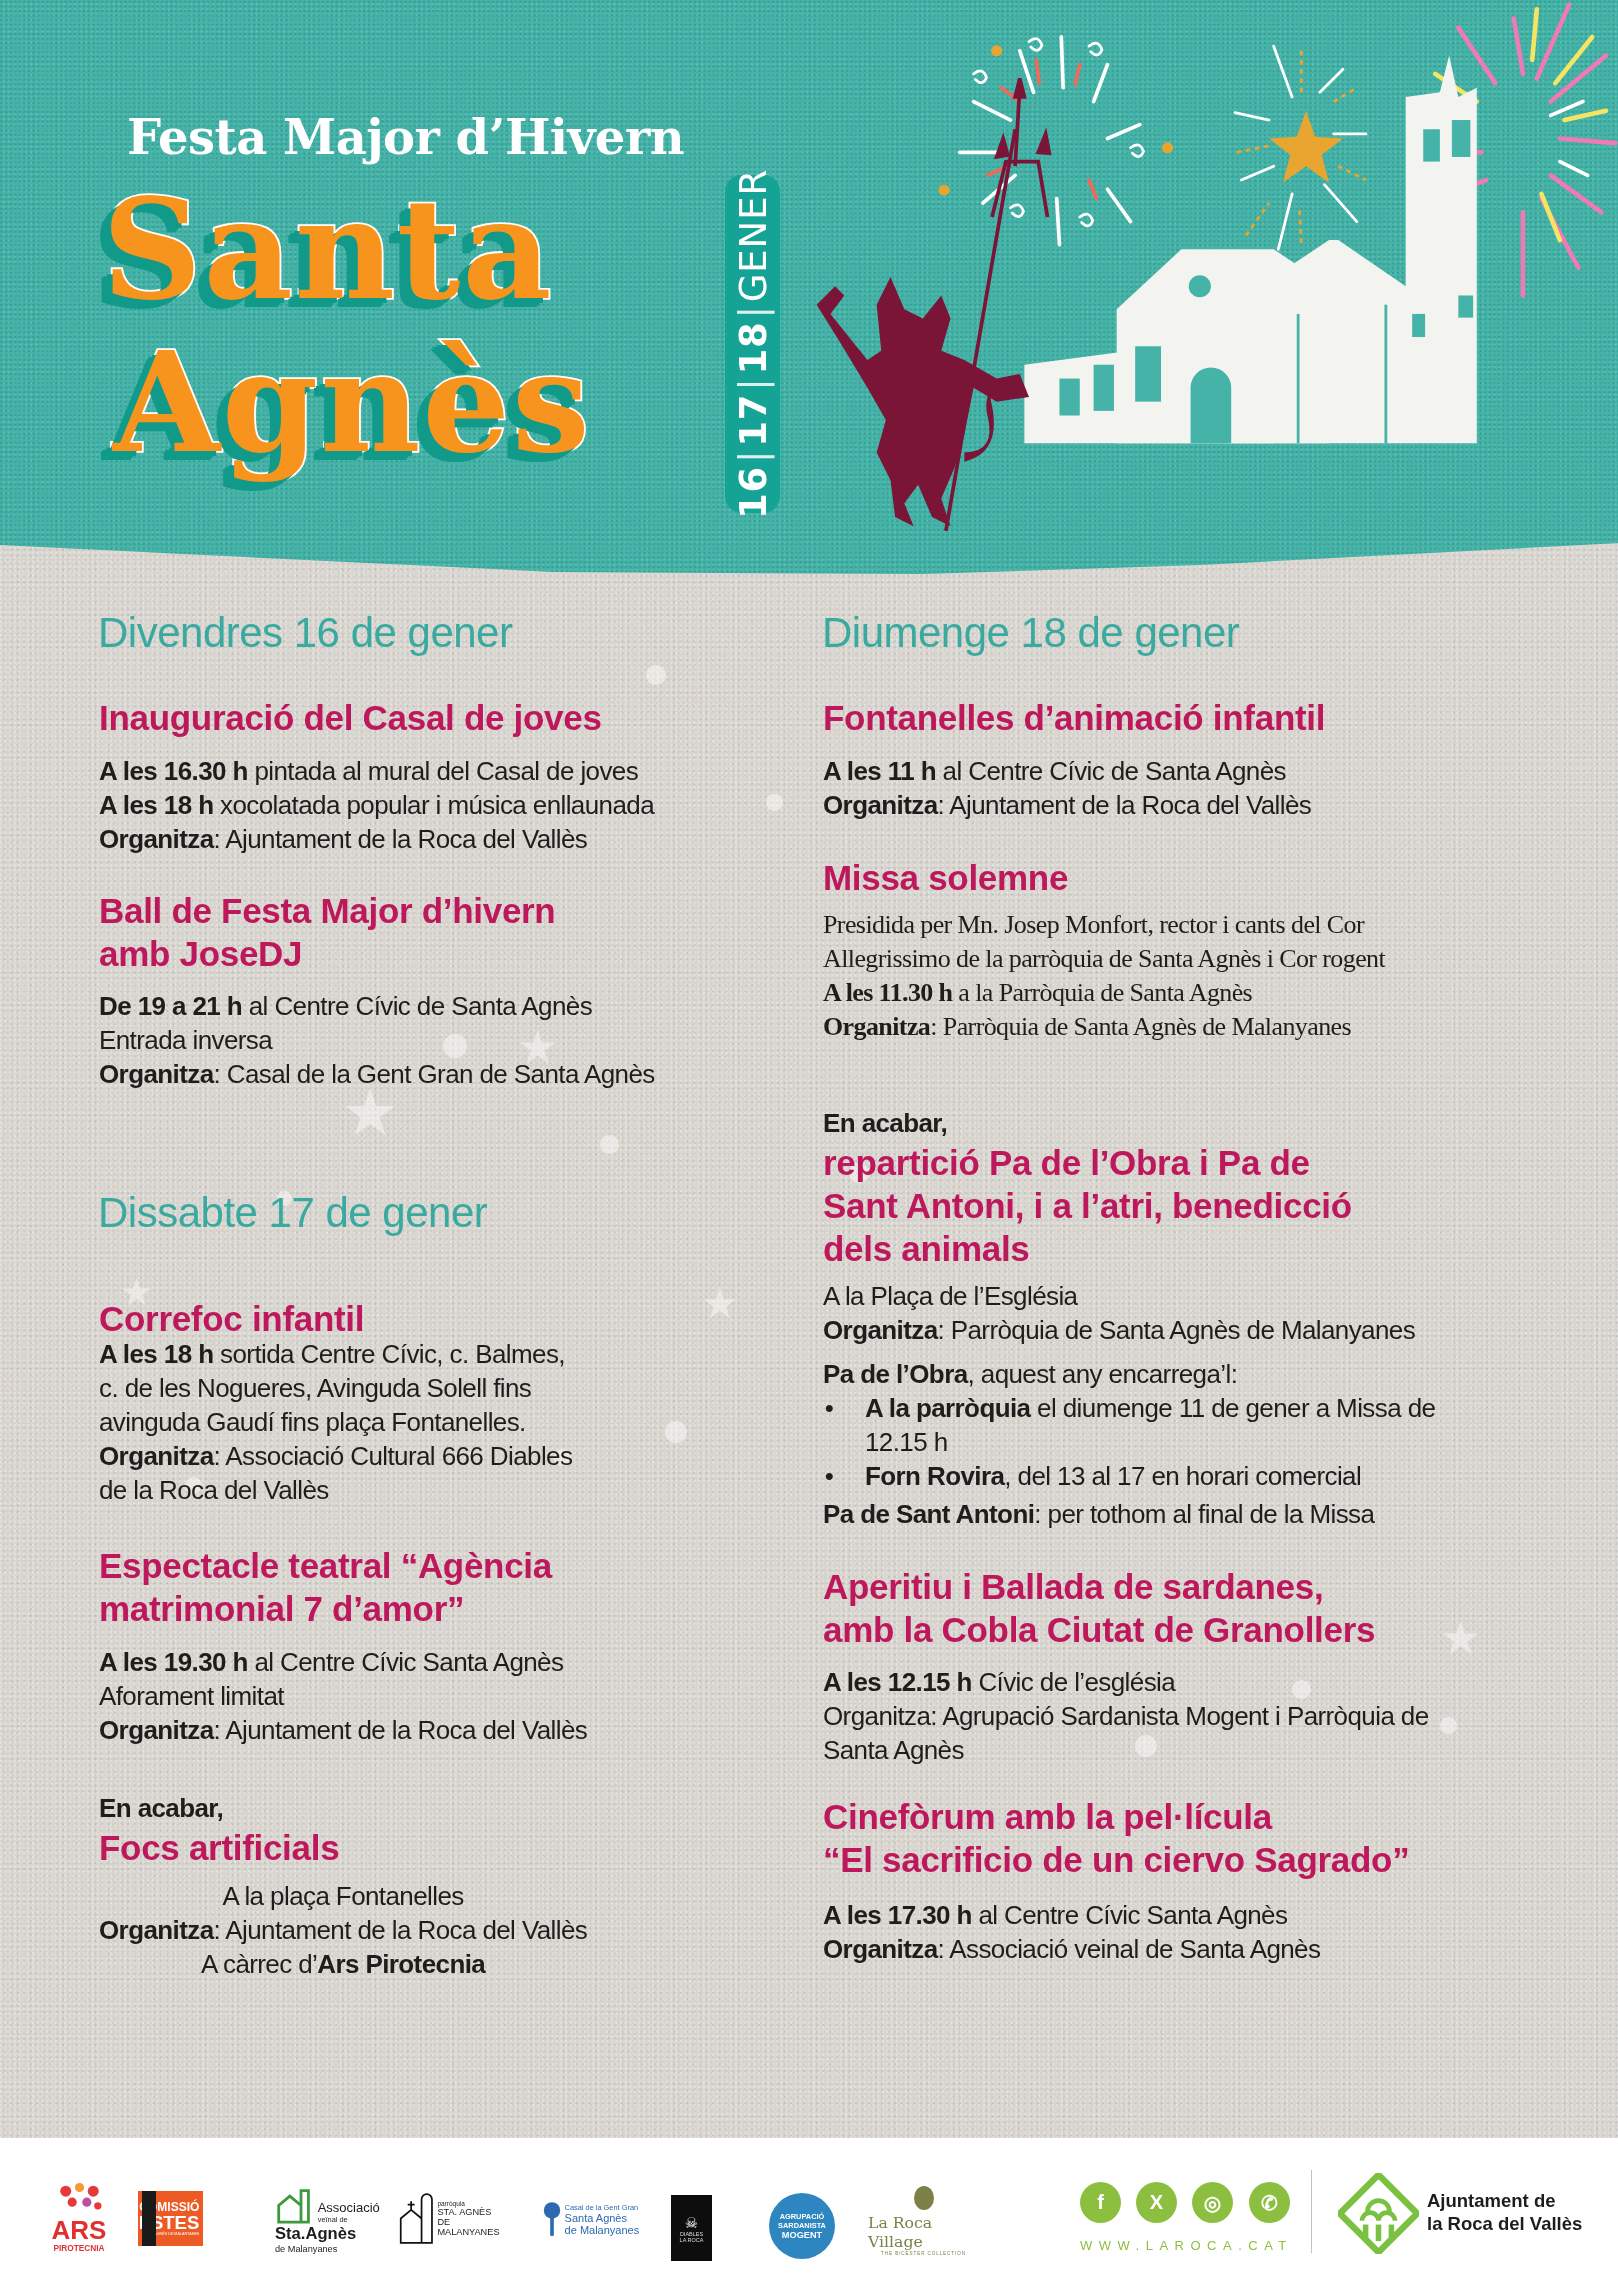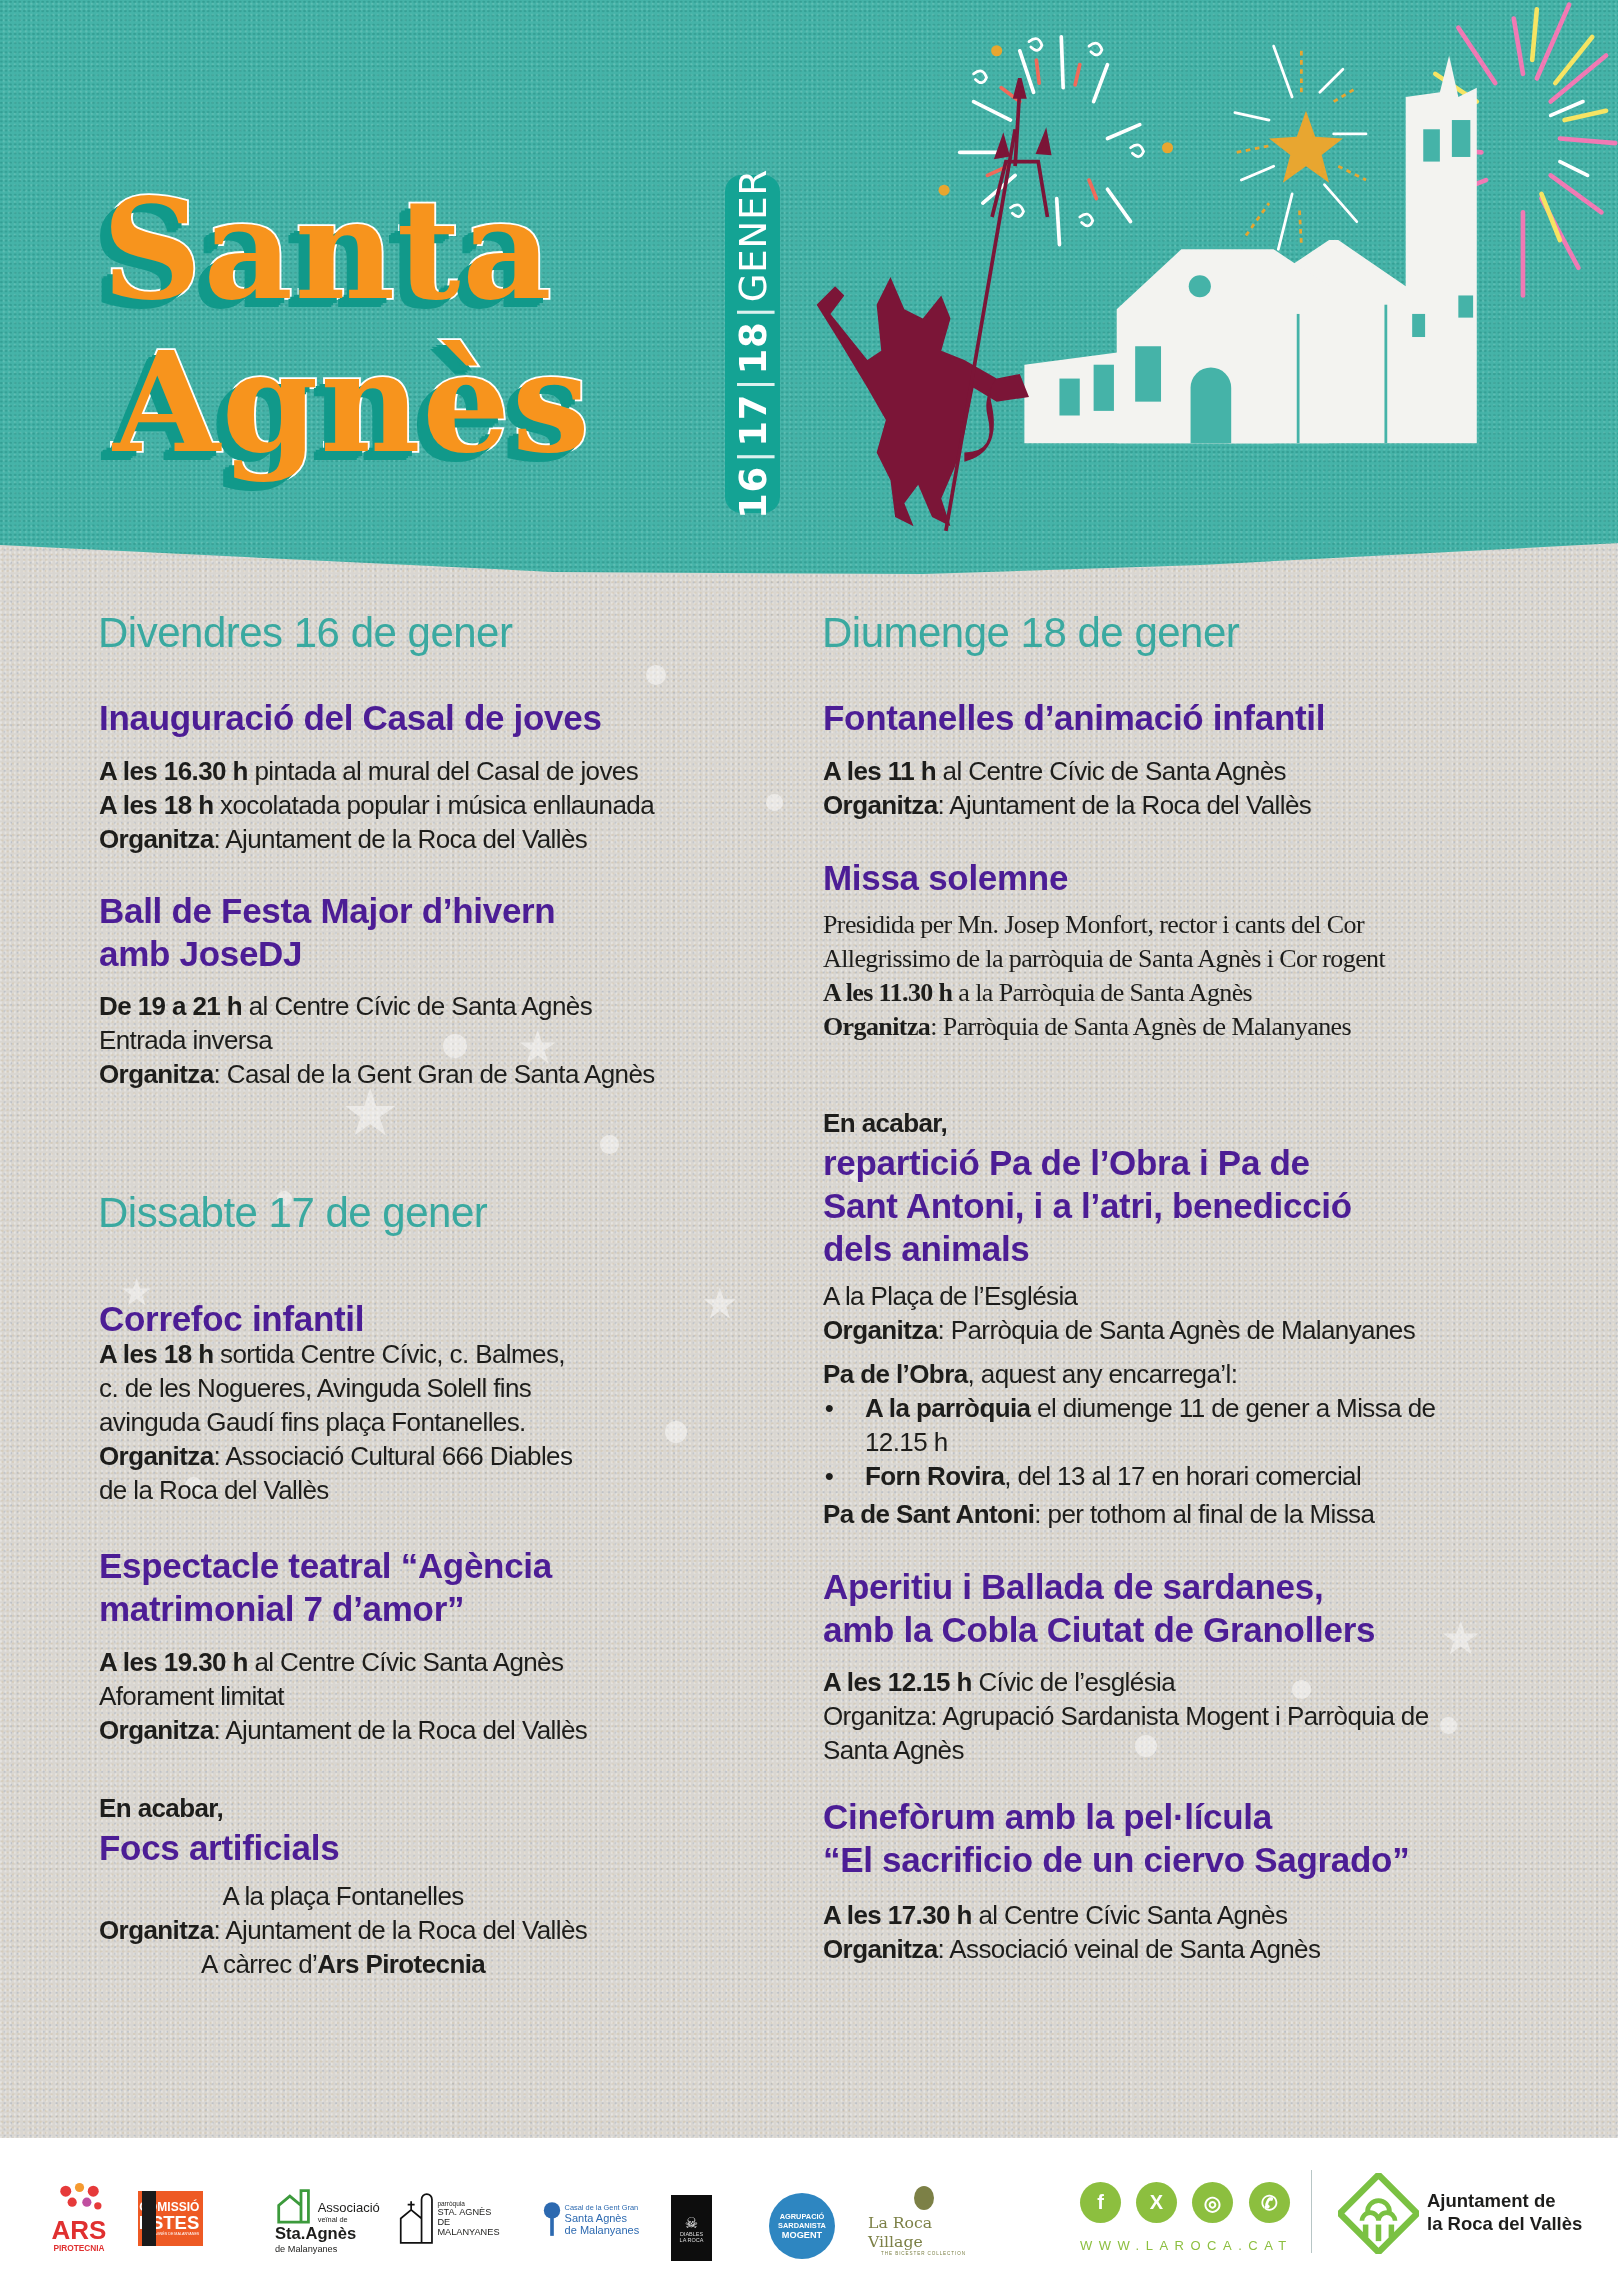--- a/index.html
+++ b/index.html
@@ -115,6 +115,7 @@
 </div>
 
 <div class="header">
+  <div class="festa-subtitle">Festa Major d’Hivern</div>
   <div class="big-title l1">Santa</div>
   <div class="big-title l2">Agnès</div>
 

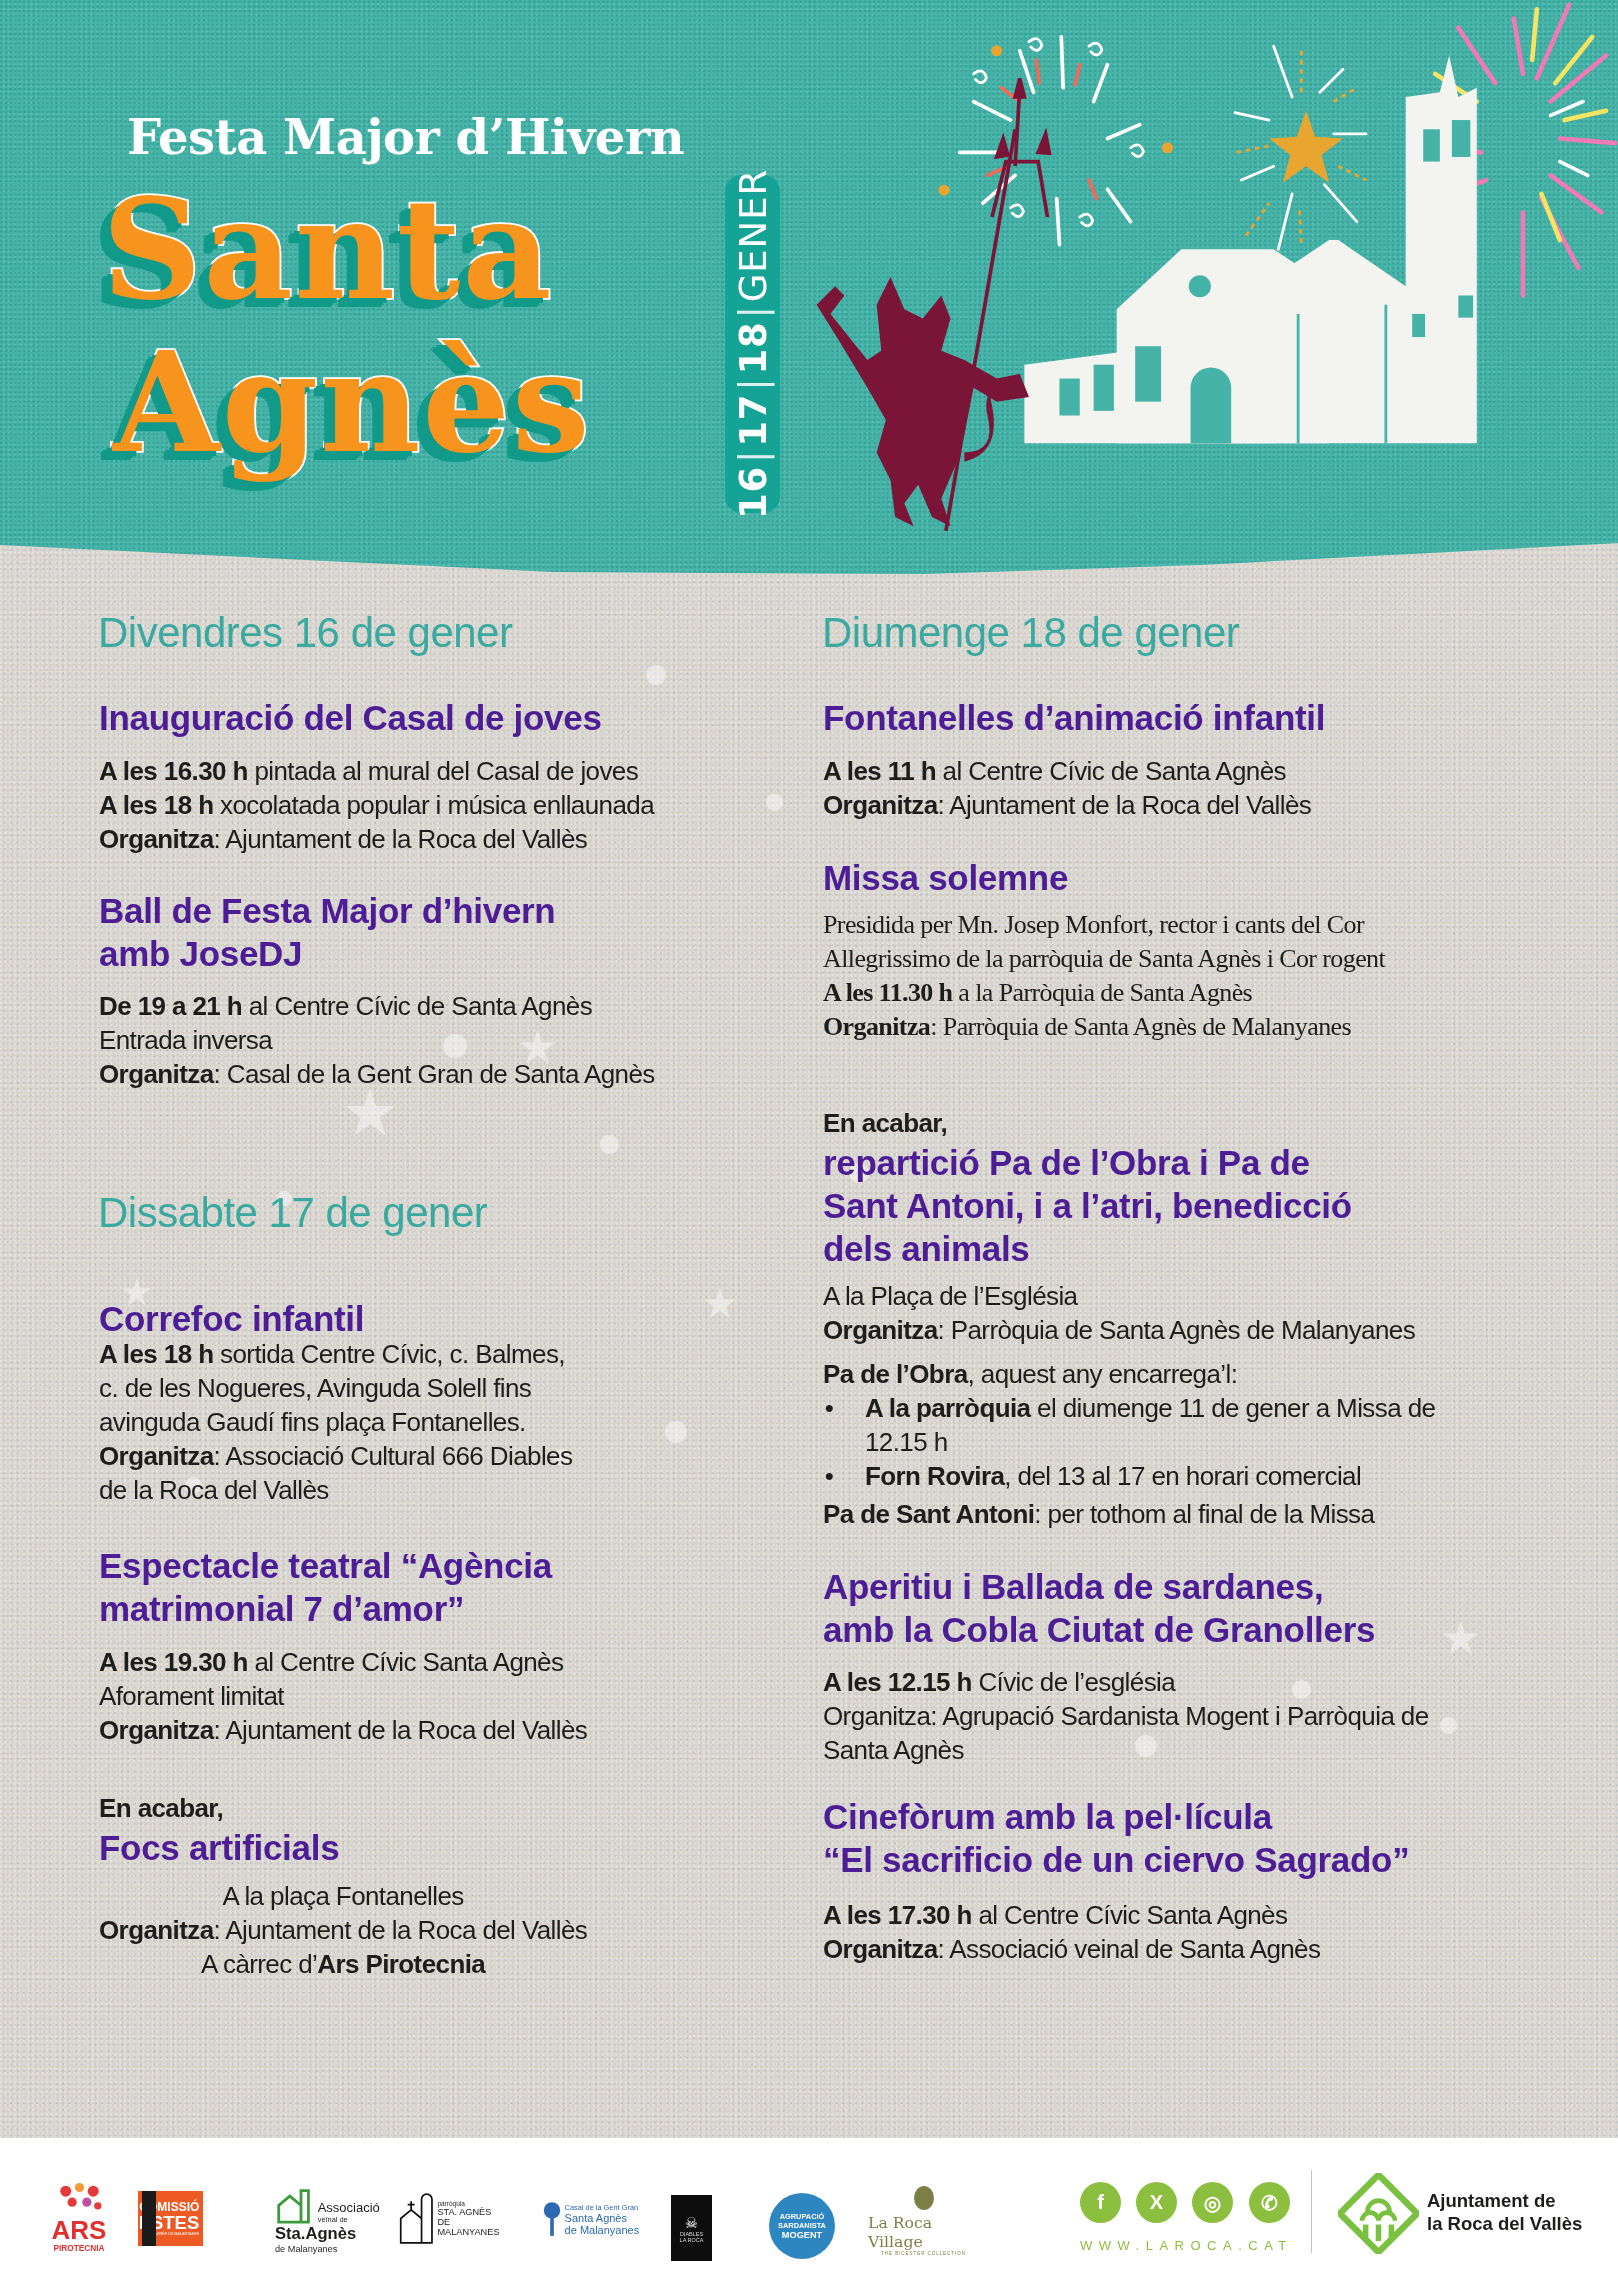--- a/index.html
+++ b/index.html
@@ -71,7 +71,7 @@
   }
   .ev-title {
     position: absolute; font-weight: bold; font-size: 35px; line-height: 43px;
-    color: #4c1d95; white-space: nowrap; letter-spacing: -0.3px;
+    color: #be185d; white-space: nowrap; letter-spacing: -0.3px;
   }
   .body-text {
     position: absolute; font-size: 26px; line-height: 34px; color: #1d1d1b;

